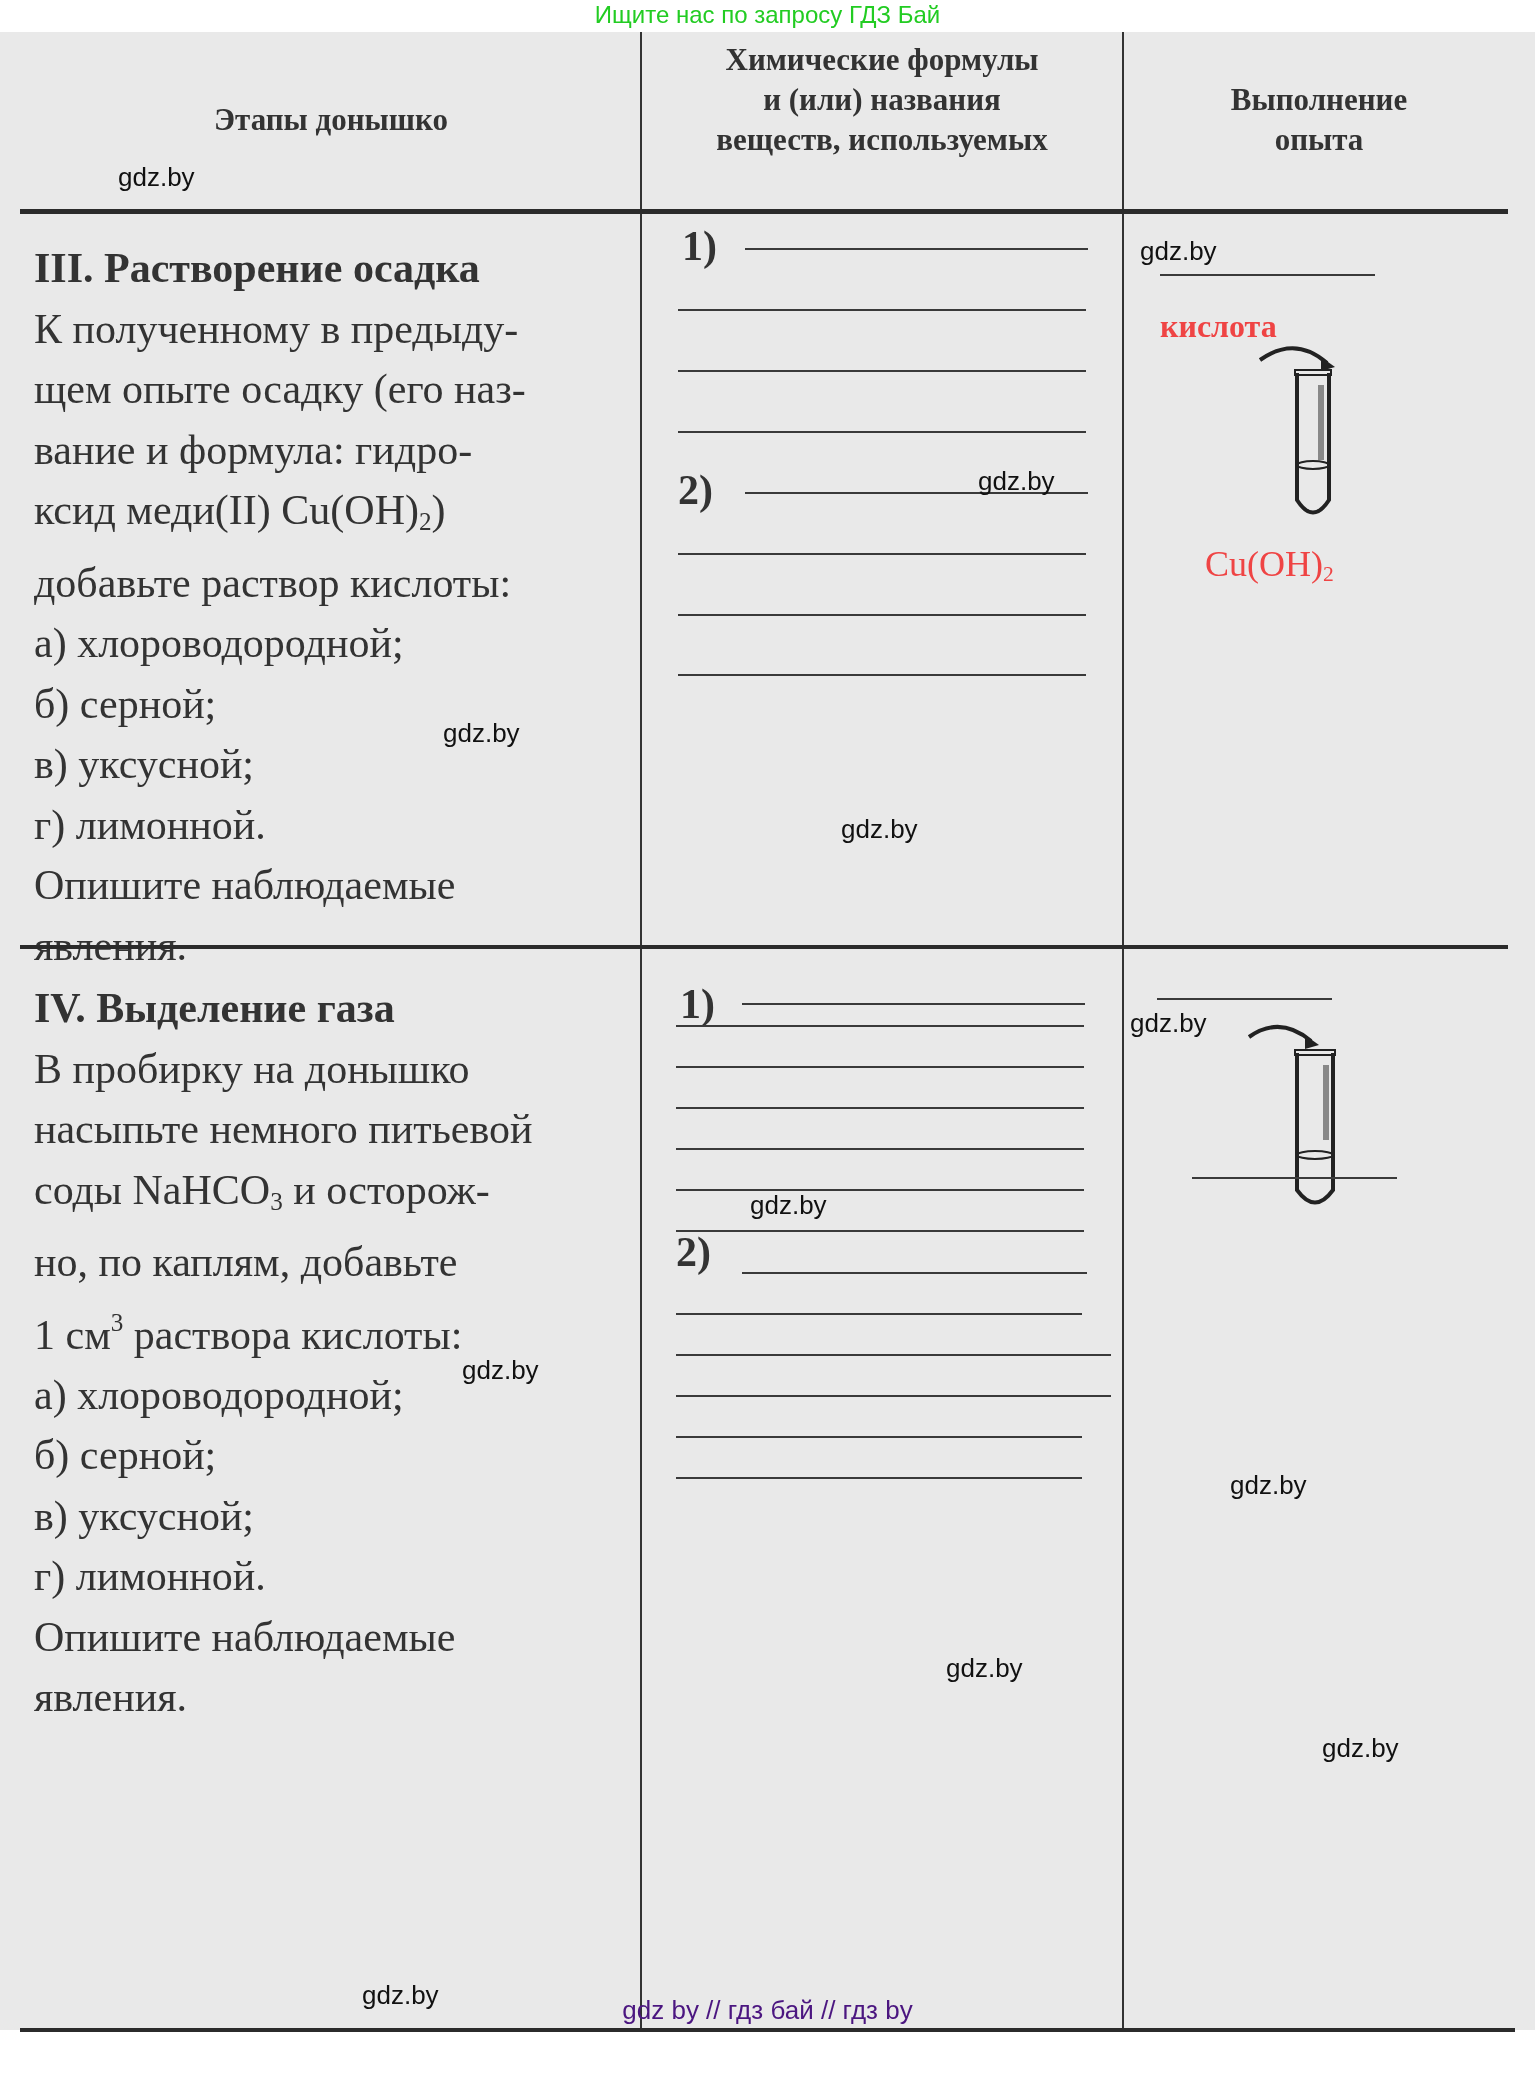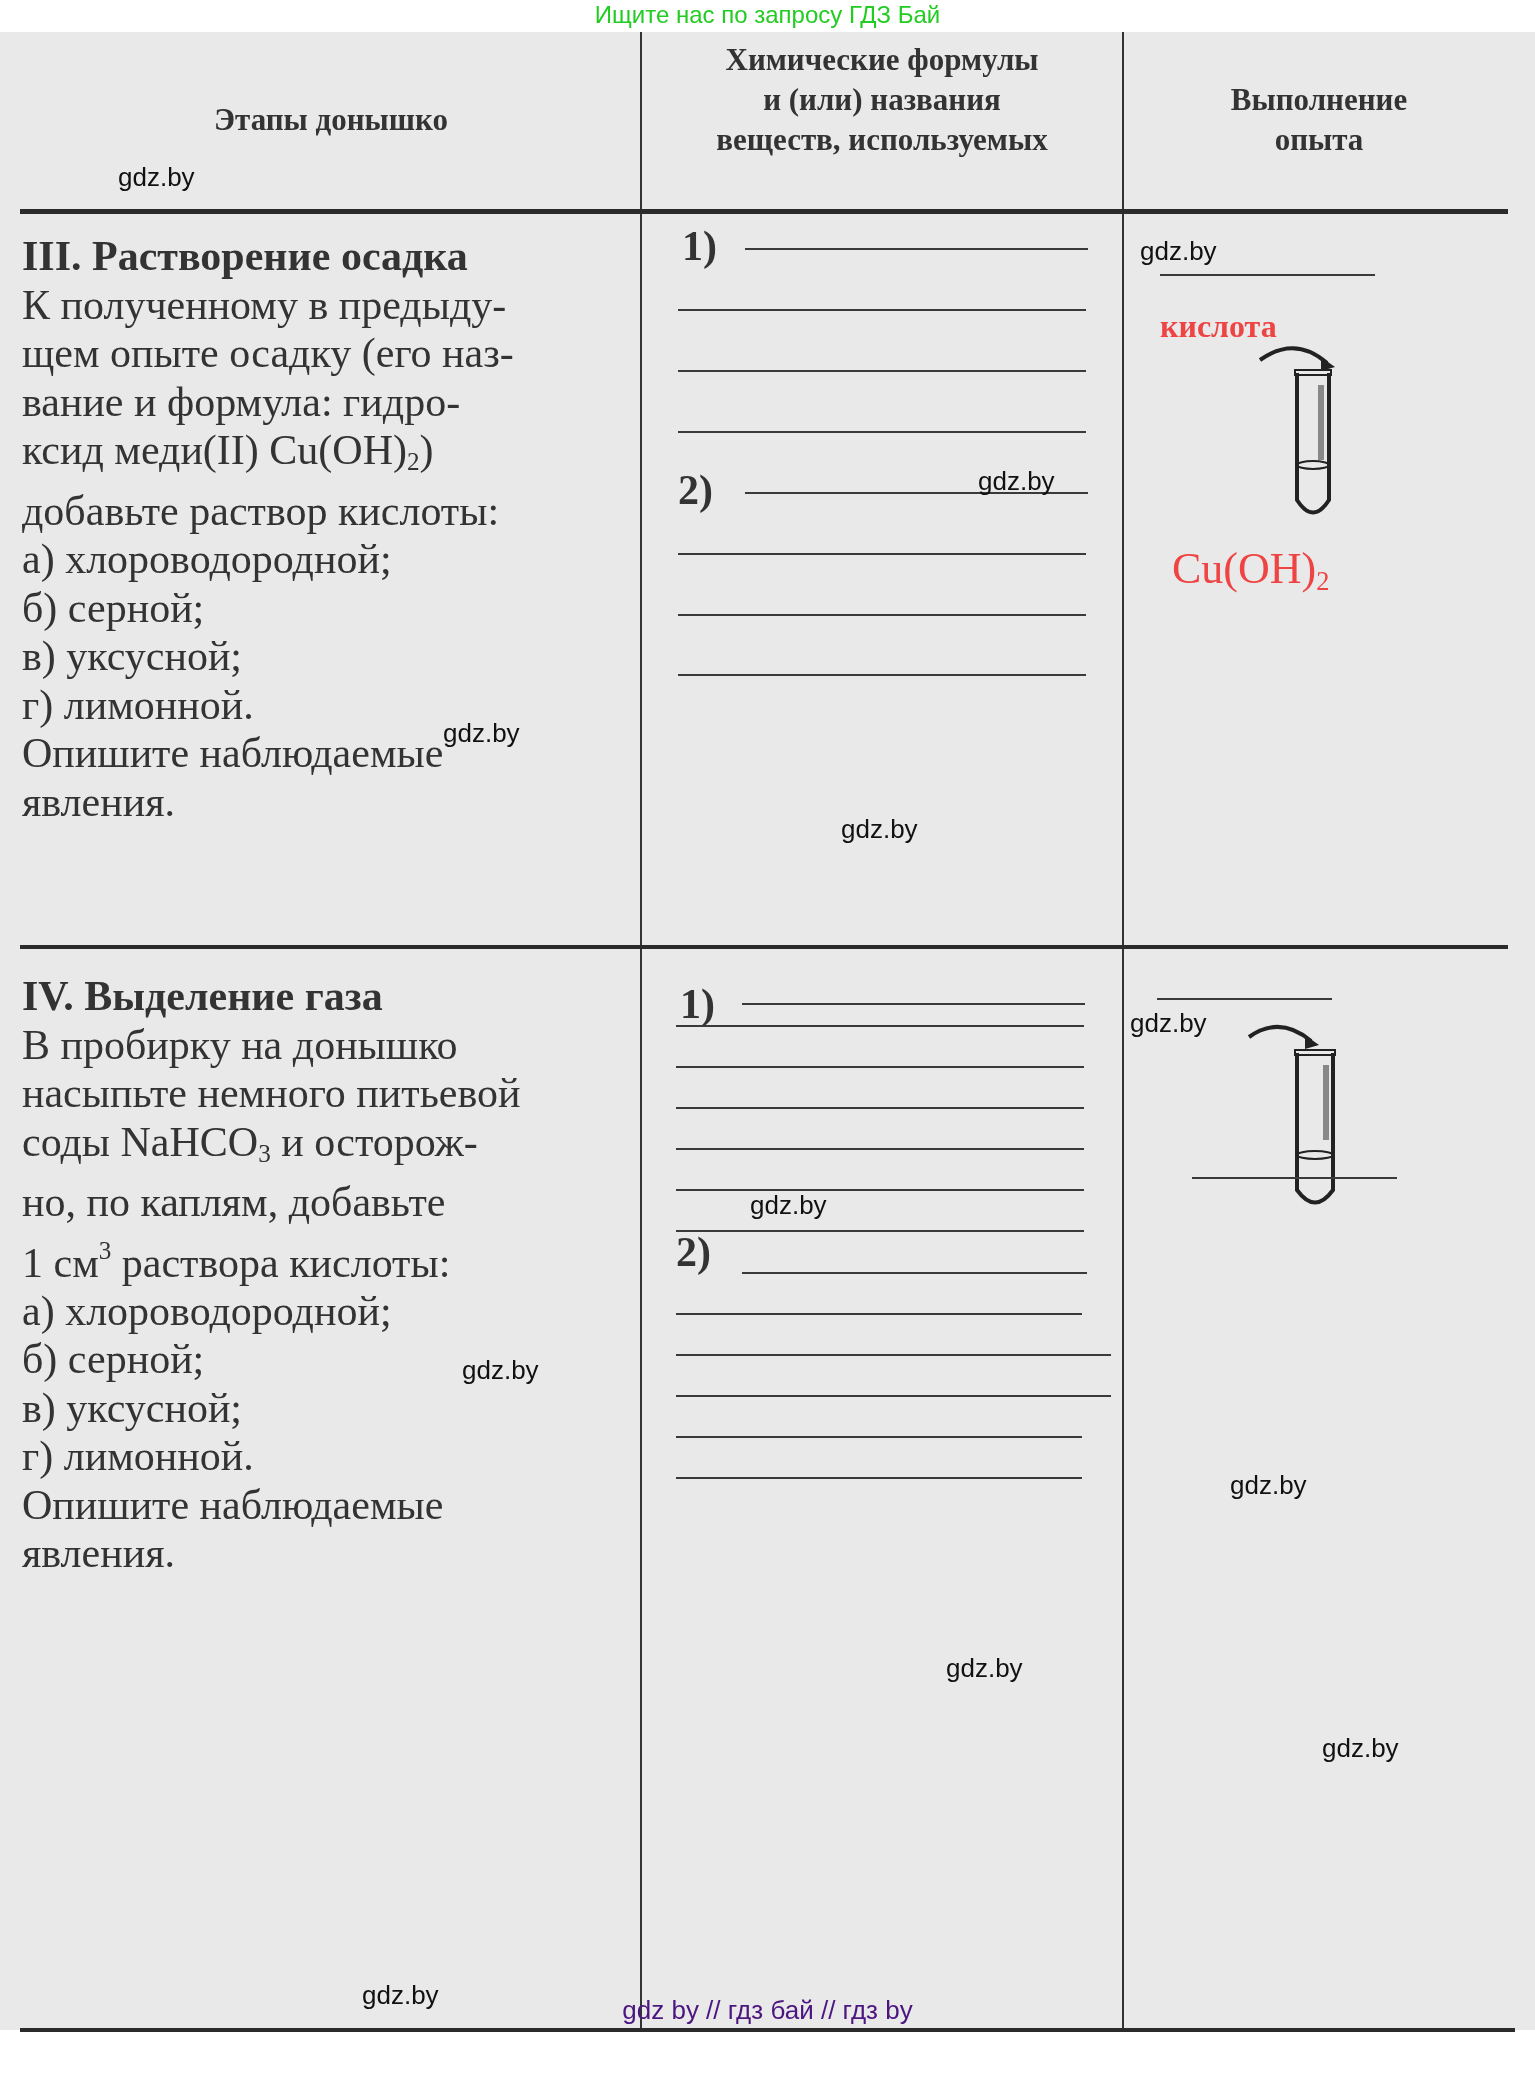--- a/index.html
+++ b/index.html
@@ -11,7 +11,7 @@
   .hdr { position:absolute; text-align:center; font-weight:bold; color:#333; font-size:31px; line-height:40px; font-family:"Liberation Serif", serif; }
   .section { position:absolute; left:22px; width:600px; color:#333; font-size:42px; line-height:48.5px; font-family:"Liberation Serif", serif; }
   .section .title { font-weight:bold; }
-  .section p { margin:0; }
+  .section p { margin:12px; }
   .num { position:absolute; font-size:42px; font-weight:bold; color:#333; }
   .blank { position:absolute; height:2px; background:#3a3a3a; }
   .wm { position:absolute; font-family:"Liberation Sans", sans-serif; font-size:26px; color:#111; }

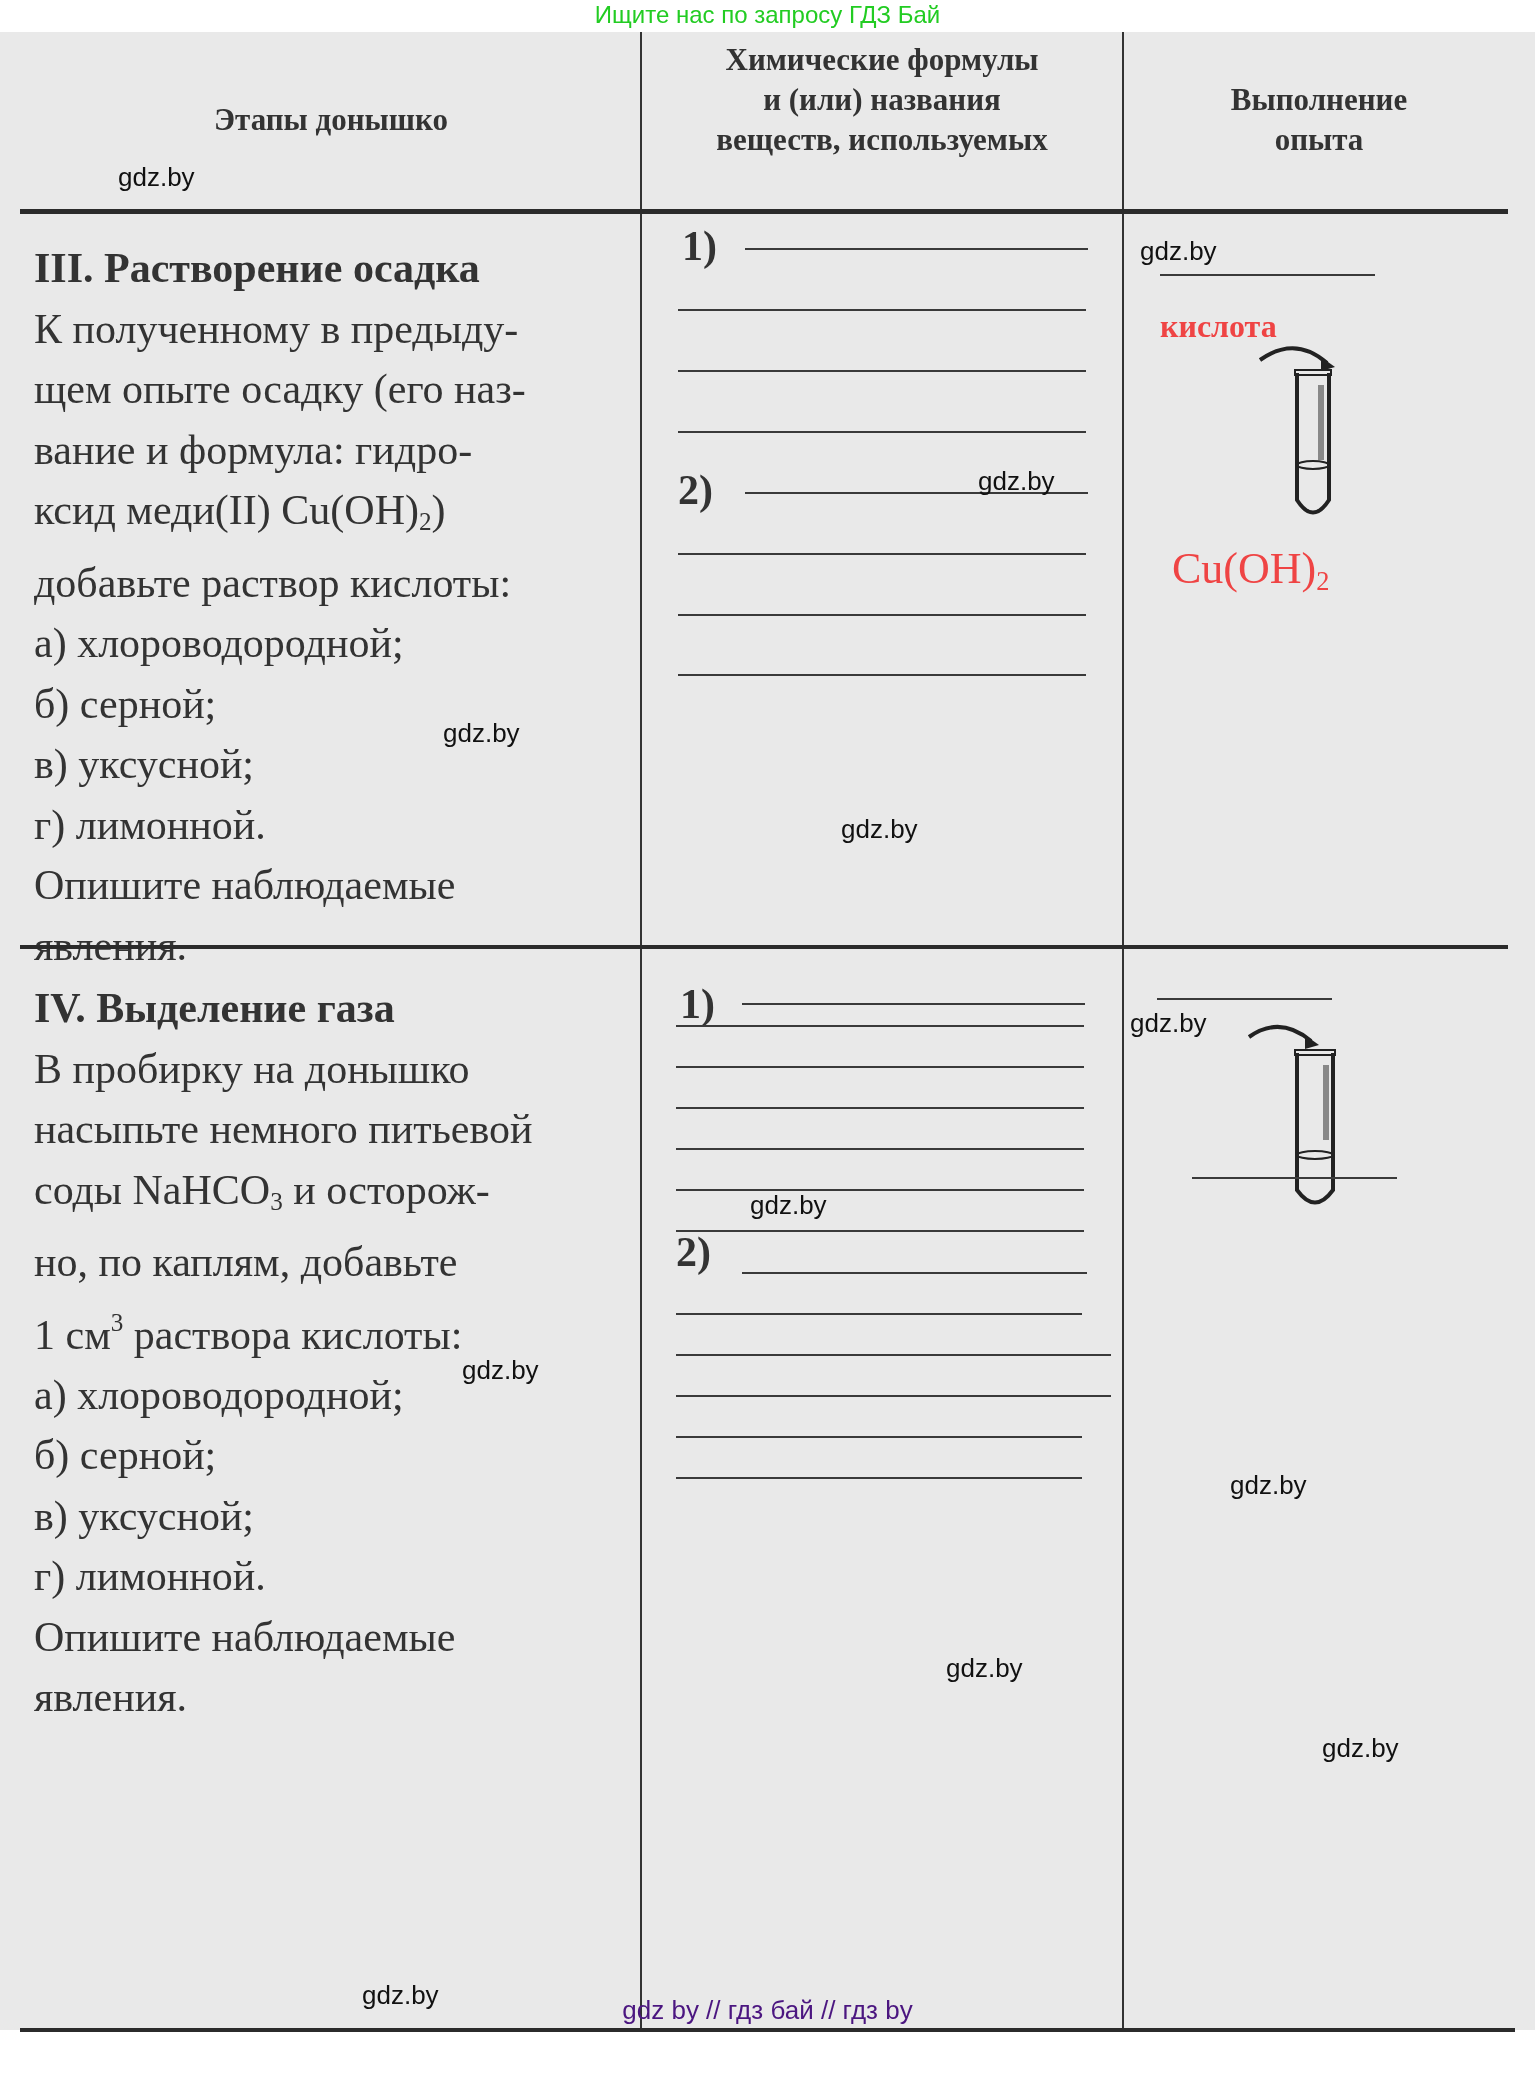--- a/index.html
+++ b/index.html
@@ -81,7 +81,7 @@
   <ellipse cx="58" cy="130" rx="16" ry="4" fill="none" stroke="#222" stroke-width="2"></ellipse>
   <rect x="63" y="50" width="6" height="75" fill="#888"></rect>
 </svg>
-<div class="label" style="left:1172px; top:543px; font-weight:normal; font-size:44px;">
+<div class="label" style="left:1205px; top:543px; font-weight:normal; font-size:36px;">
   <span>Cu(OH)</span><sub>2</sub>
 </div>
 

